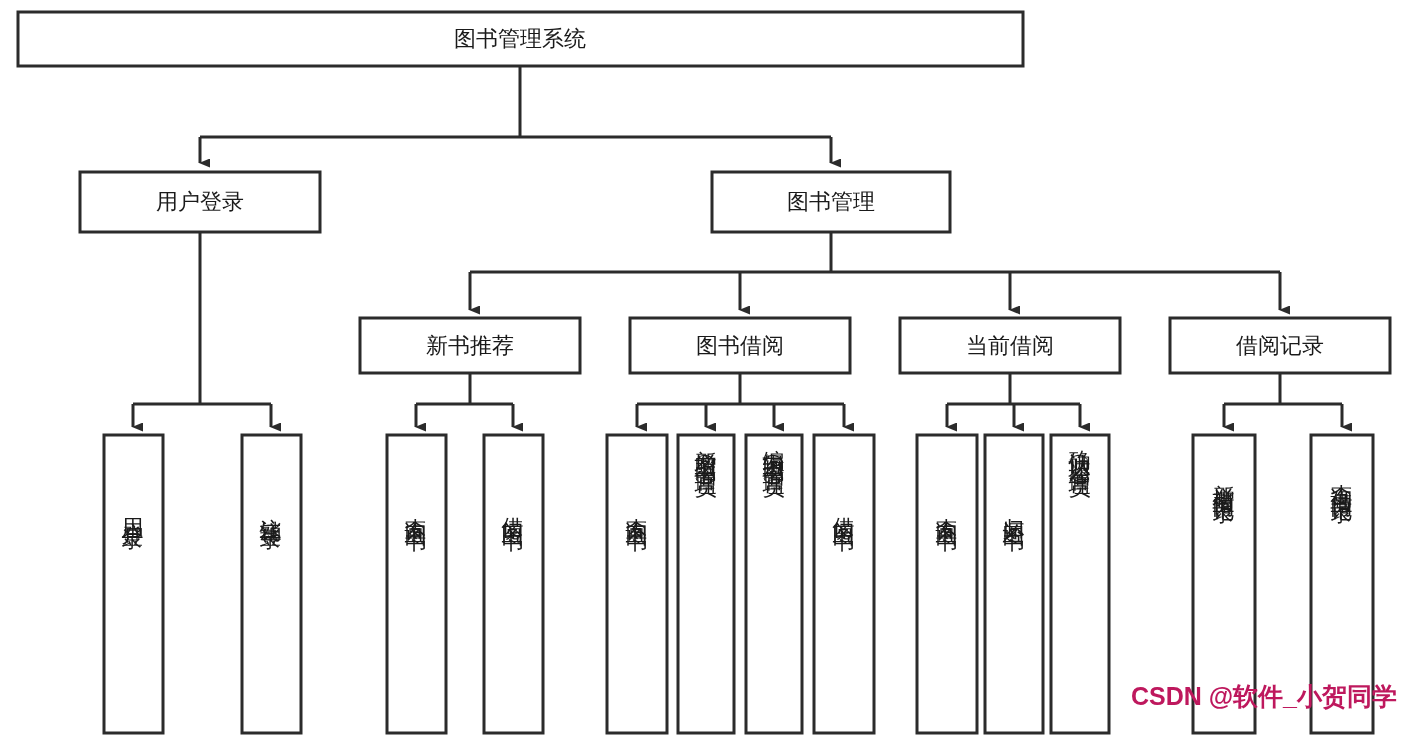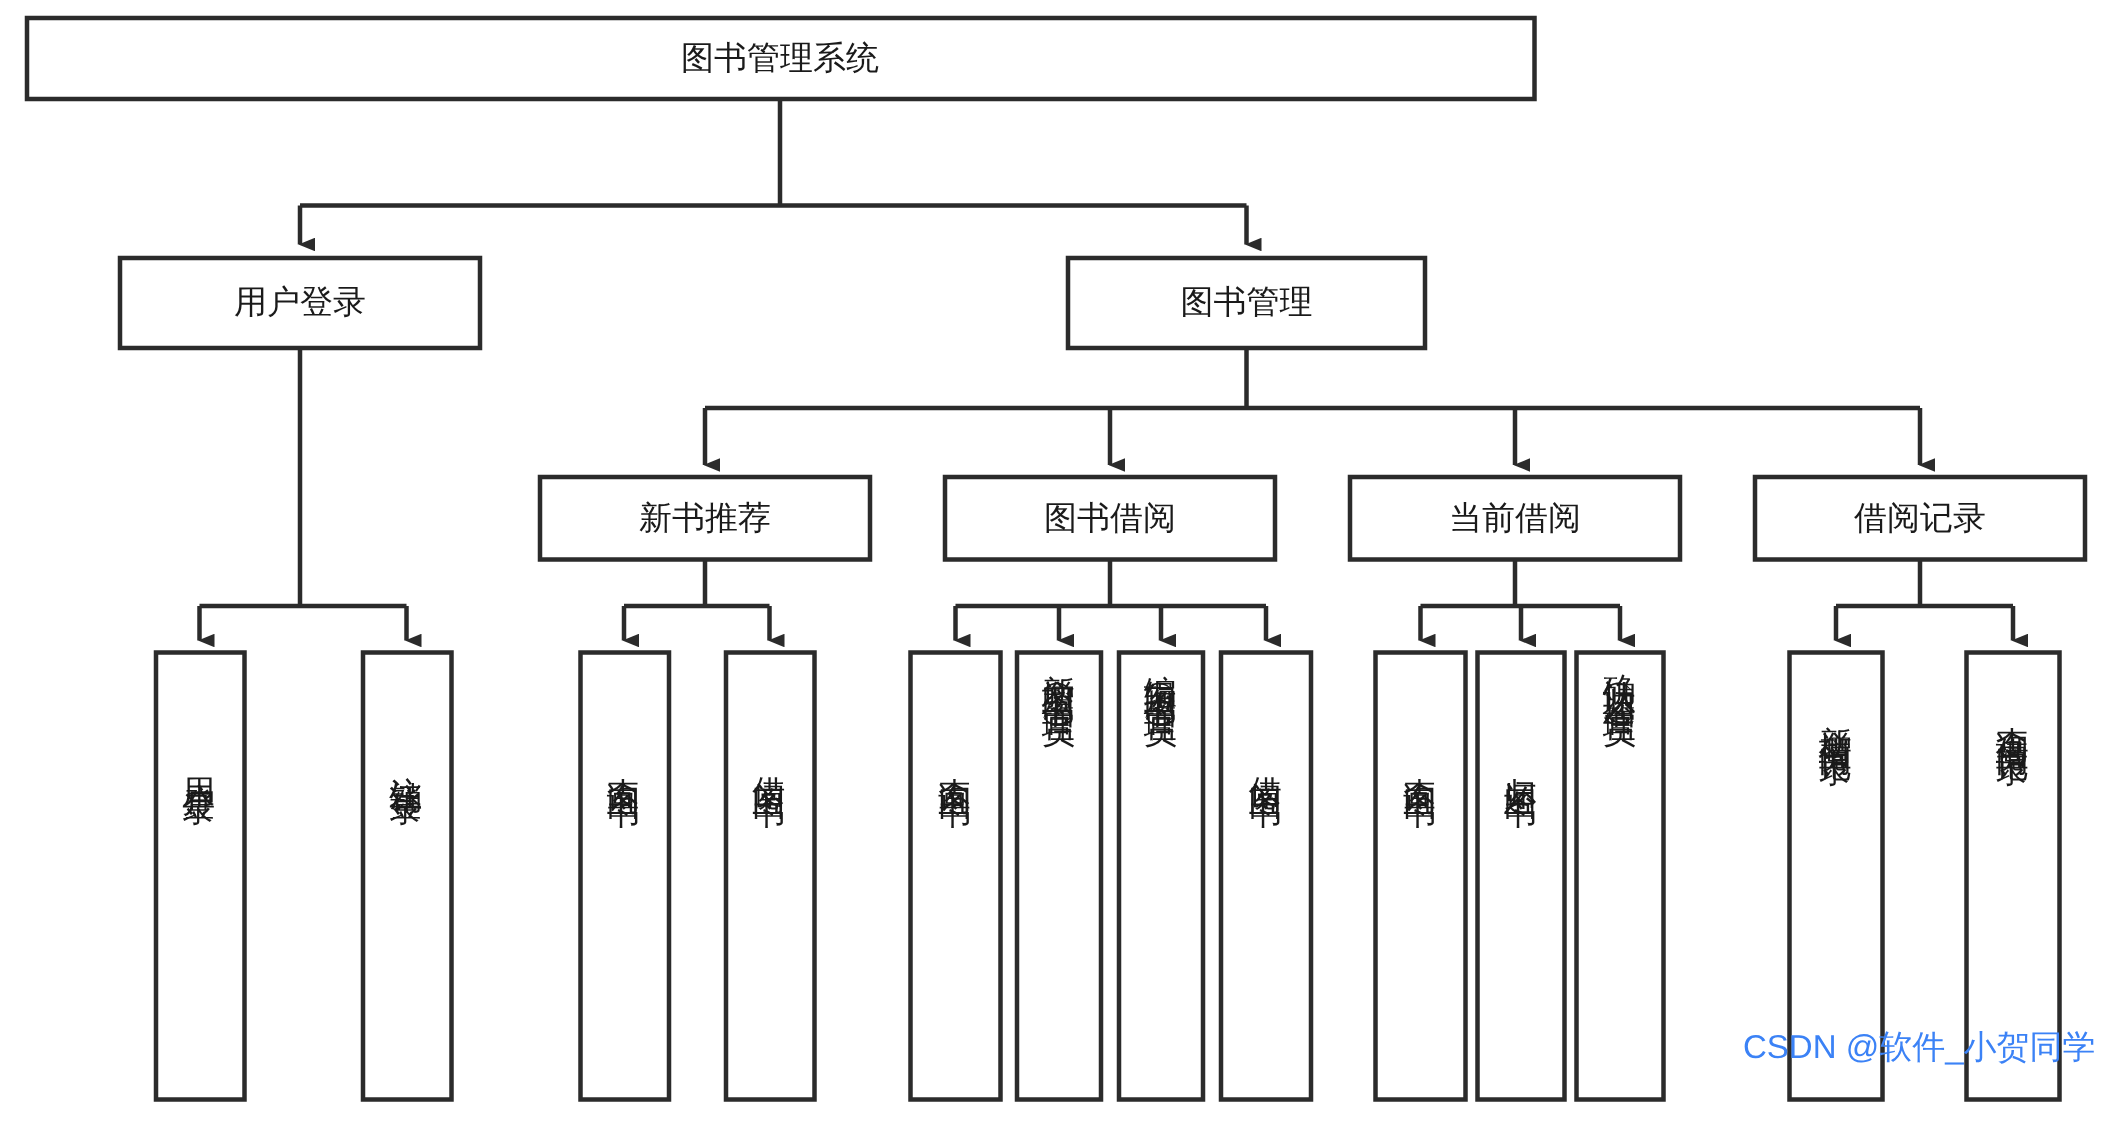--- a/index.html
+++ b/index.html
@@ -23,7 +23,7 @@
   .watermark{
     position:absolute;right:8px;bottom:6px;
     font-family:"Liberation Sans","DejaVu Sans",sans-serif;
-    font-size:22px;color:#3b82f6;white-space:nowrap;user-select:none;
+    font-size:25px;color:#be185d;white-space:nowrap;user-select:none;font-weight:bold;
   }
 </style>
 </head>

